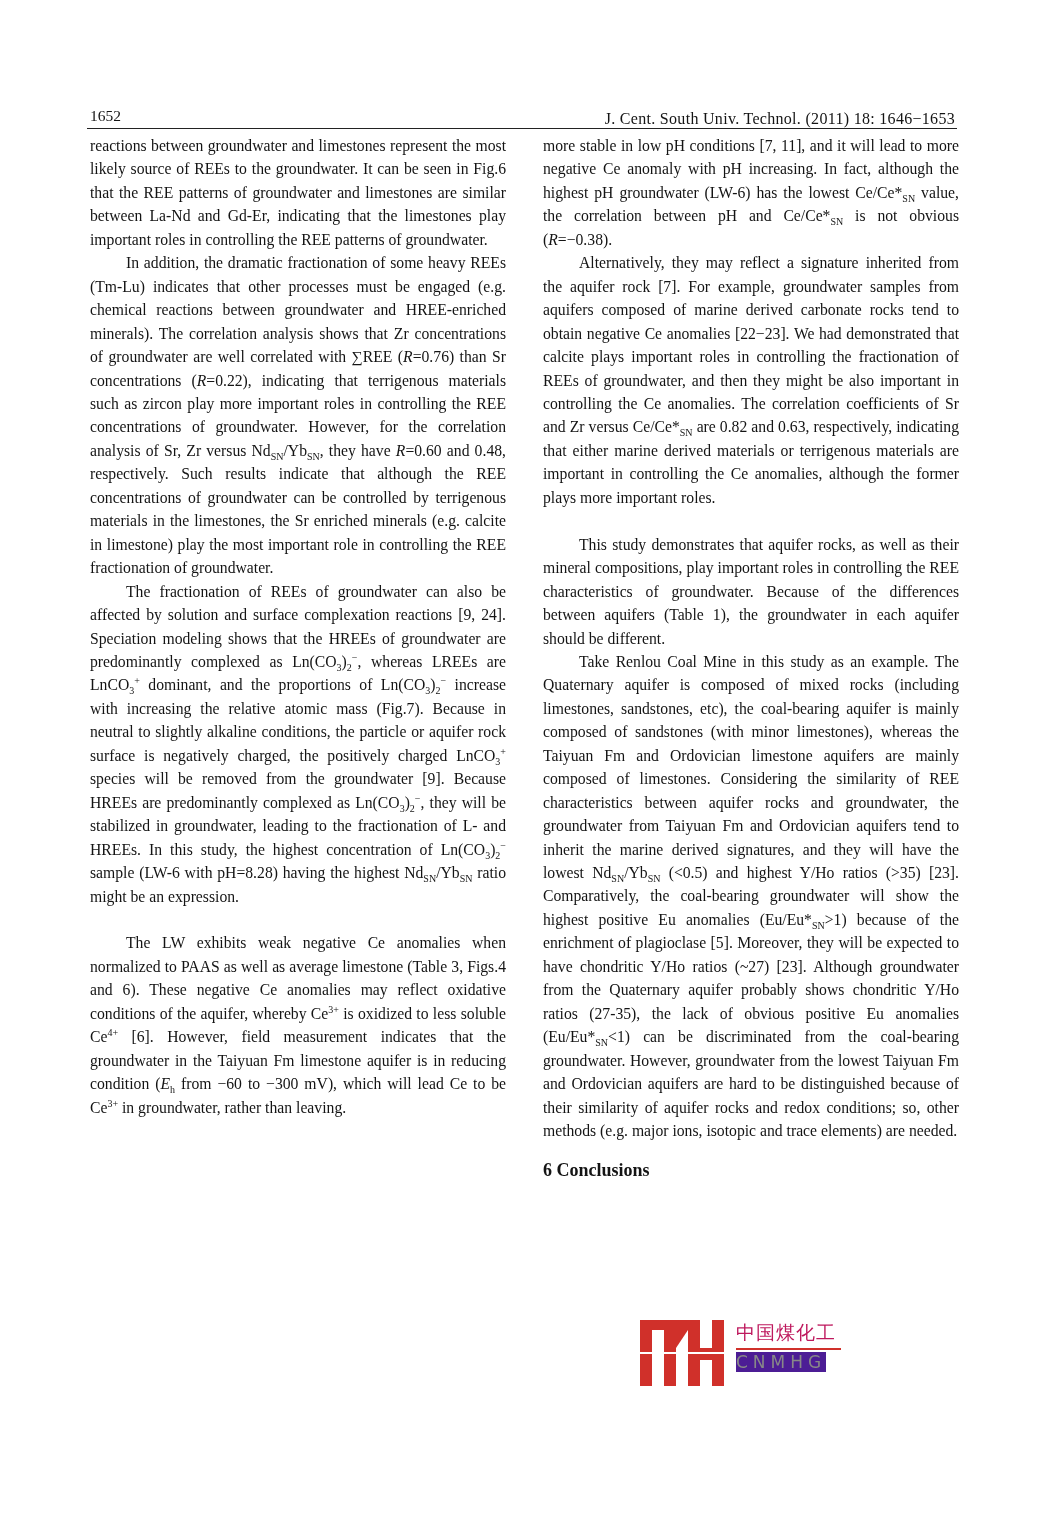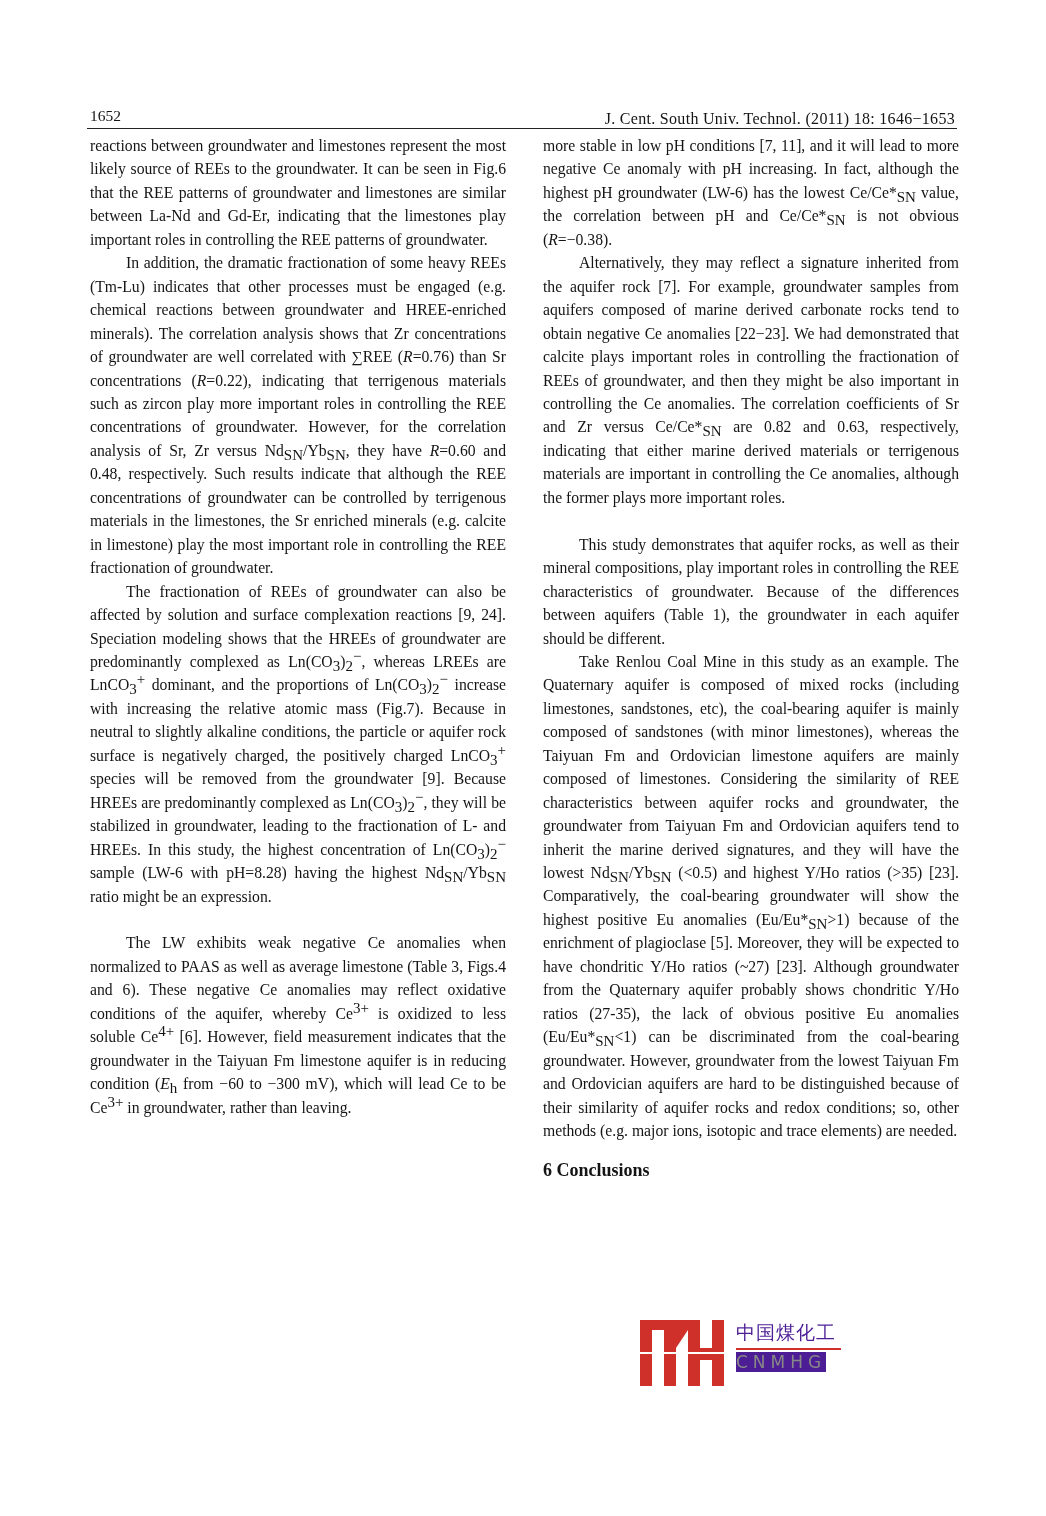--- a/index.html
+++ b/index.html
@@ -18,7 +18,7 @@
   .col h3 { margin: 0; font-size: 15.7px; font-weight: bold; line-height: 23.45px; }
   .gap { height: 23.45px; }
   h2.sec { margin: 0; font-size: 18px; font-weight: bold; line-height: 28px; }
-  sub, sup { font-size: 15px; line-height: 0; }
+  sub, sup { font-size: 10px; line-height: 0; }
   i { font-style: italic; }
   .wm { position: absolute; left: 640px; top: 1320px; width: 230px; height: 66px; }
   .wm-logo { position: absolute; left: 0; top: 0; }

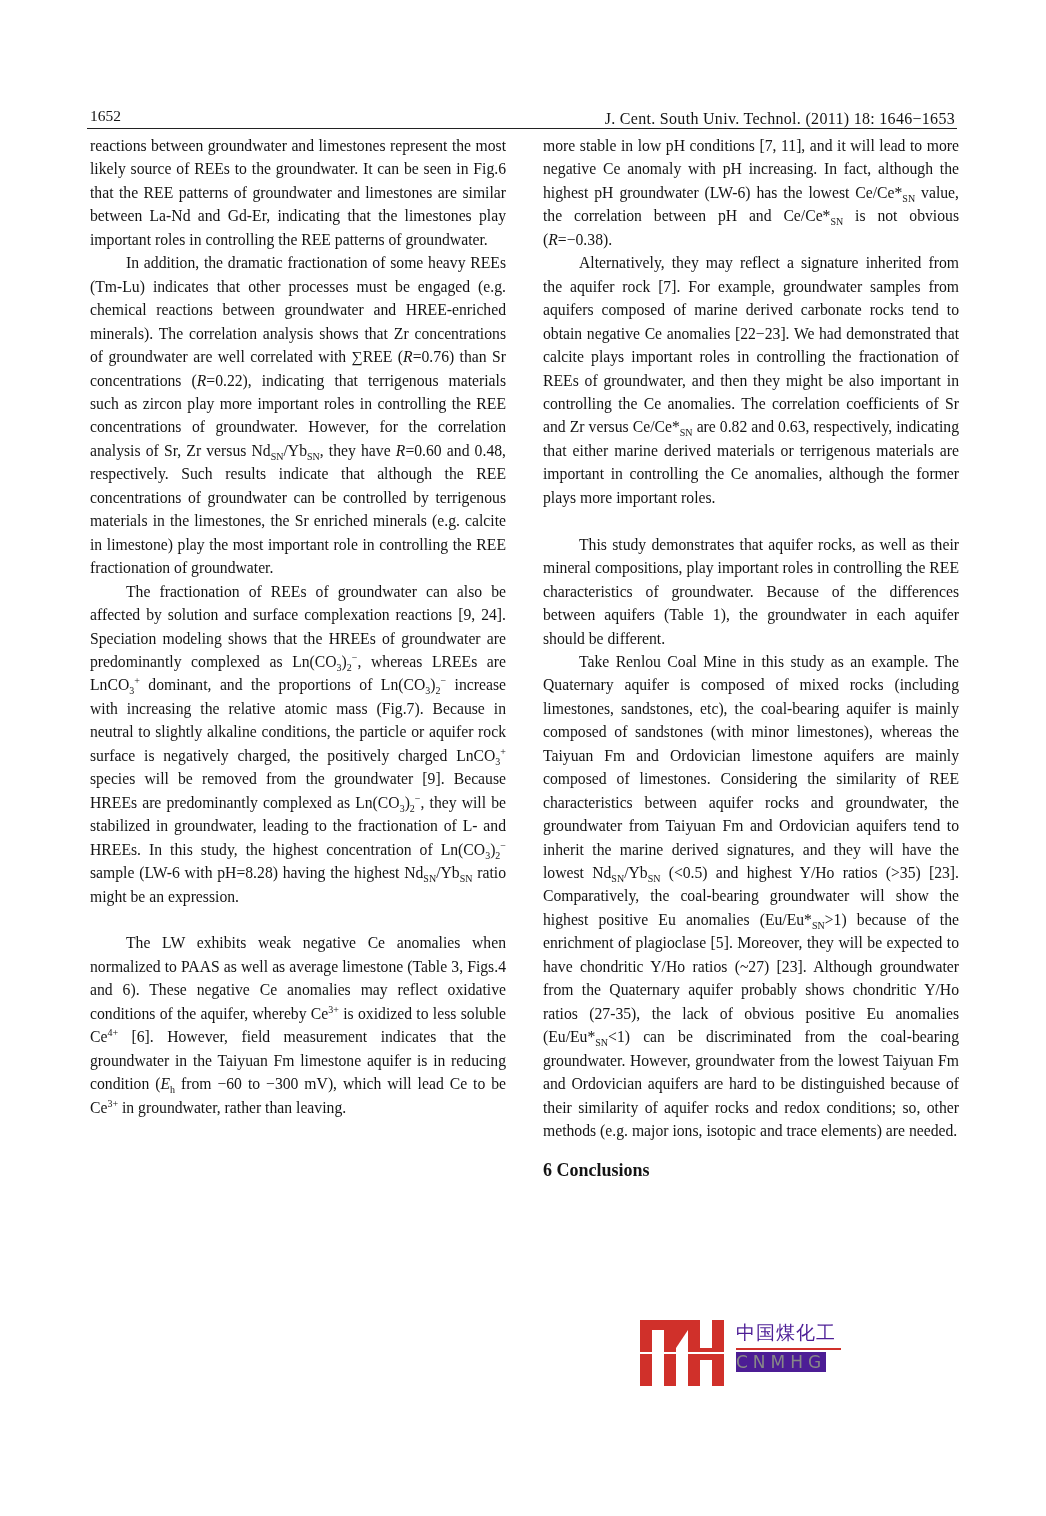--- a/index.html
+++ b/index.html
@@ -23,7 +23,7 @@
   .wm { position: absolute; left: 640px; top: 1320px; width: 230px; height: 66px; }
   .wm-logo { position: absolute; left: 0; top: 0; }
   .wm-cn { position: absolute; left: 96px; top: 0px; font-family: "DejaVu Sans", sans-serif;
-           font-size: 19px; color: #4c1d95; letter-spacing: 1px; }
+           font-size: 19px; color: #be185d; letter-spacing: 1px; }
   .wm-line { position: absolute; left: 96px; top: 28px; width: 105px; height: 2px; background: #d0302a; }
   .wm-en { position: absolute; left: 96px; top: 32px; font-family: "DejaVu Sans", sans-serif;
            font-size: 17px; color: #888; letter-spacing: 5px; background: #4c1d95; }

